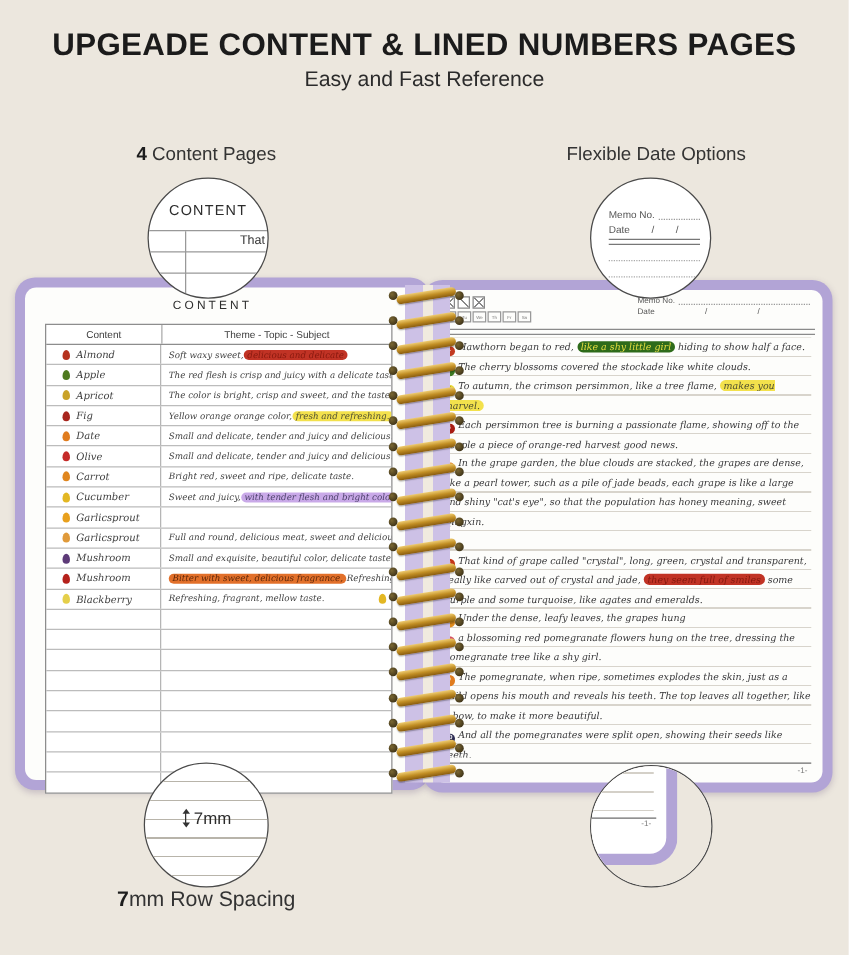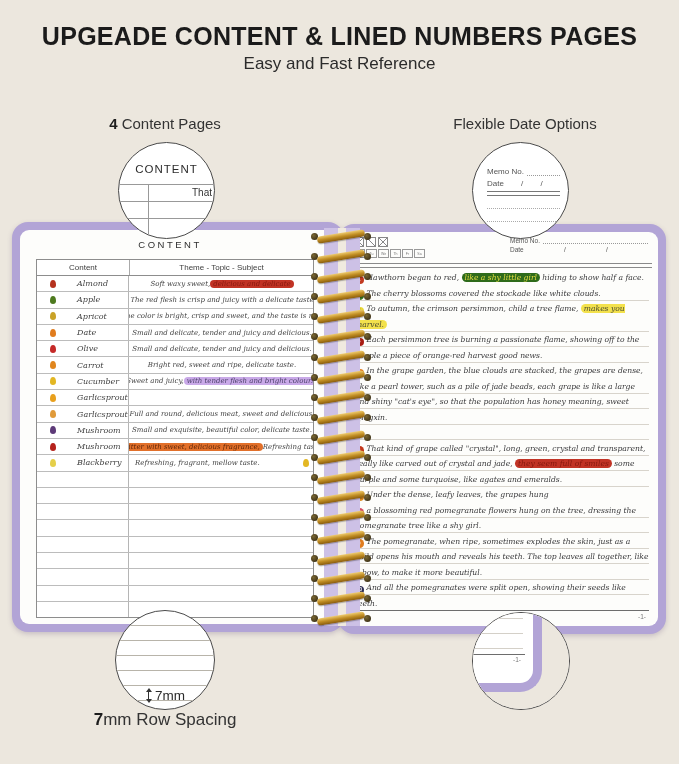--- a/index.html
+++ b/index.html
@@ -45,7 +45,7 @@
   .thead .h2{flex:1;display:flex;align-items:center;justify-content:center;}
   .trow{display:flex;height:15.3px;border-top:1px solid #bcbcbc;}
   .trow:first-of-type{border-top:none;}
-  .trow .c1{width:92px;border-right:1px solid #b5b5b5;display:flex;align-items:center;gap:21px;padding-left:13px;box-sizing:border-box;}
+  .trow .c1{width:92px;border-right:1px solid #b5b5b5;display:flex;align-items:center;gap:5px;padding-left:13px;box-sizing:border-box;}
   .trow .c2{flex:1;display:flex;align-items:center;padding:0 4px 0 6px;white-space:nowrap;overflow:hidden;justify-content:center;}
   .fname{font-family:"DejaVu Serif",serif;font-style:italic;font-size:8px;color:#3f3f3f;}
   .fdesc{font-family:"DejaVu Serif",serif;font-style:italic;font-size:7px;color:#3f3f3f;}

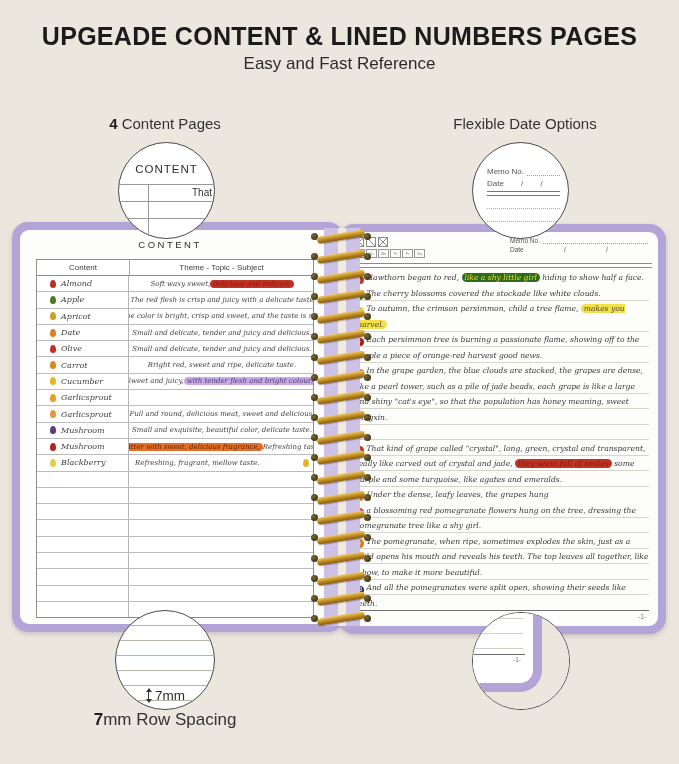--- a/index.html
+++ b/index.html
@@ -46,7 +46,7 @@
   .trow{display:flex;height:15.3px;border-top:1px solid #bcbcbc;}
   .trow:first-of-type{border-top:none;}
   .trow .c1{width:92px;border-right:1px solid #b5b5b5;display:flex;align-items:center;gap:5px;padding-left:13px;box-sizing:border-box;}
-  .trow .c2{flex:1;display:flex;align-items:center;padding:0 4px 0 6px;white-space:nowrap;overflow:hidden;justify-content:center;}
+  .trow .c2{flex:1;display:flex;align-items:center;padding:0 4px 0 6px;white-space:nowrap;overflow:hidden;}
   .fname{font-family:"DejaVu Serif",serif;font-style:italic;font-size:8px;color:#3f3f3f;}
   .fdesc{font-family:"DejaVu Serif",serif;font-style:italic;font-size:7px;color:#3f3f3f;}
   .fruit-icon{display:inline-block;width:6px;height:8px;border-radius:50% 50% 50% 50%/60% 60% 40% 40%;flex:0 0 auto;}

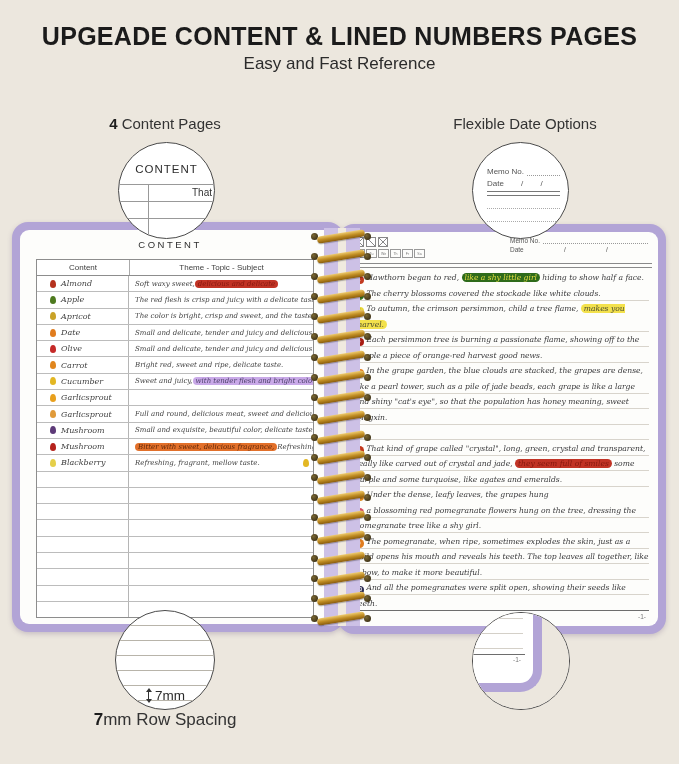--- a/index.html
+++ b/index.html
@@ -323,7 +323,7 @@
         <div class="entries" id="entries">
             <div class="entry"><span class="badge" style="background: rgb(194, 58, 32);">1</span><span>Hawthorn began to red, </span><span class="hl hl-greenpill">like a shy little girl</span><span> hiding to show half a face.</span></div>
             <div class="entry"><span class="badge" style="background: rgb(61, 122, 34);">2</span><span>The cherry blossoms covered the stockade like white clouds.</span></div>
-            <div class="entry"><span class="badge" style="background: rgb(232, 216, 53); color: rgb(92, 84, 16);">3</span><span>To autumn, the crimson persimmon, child a tree flame, </span><span class="hl hl-yellow">makes you marvel.</span></div>
+            <div class="entry"><span class="badge" style="background: rgb(232, 216, 53); color: rgb(92, 84, 16);">3</span><span>To autumn, the crimson persimmon, like a tree flame, </span><span class="hl hl-yellow">makes you marvel.</span></div>
             <div class="entry"><span class="badge" style="background: rgb(168, 28, 18);">4</span><span>Each persimmon tree is burning a passionate flame, showing off to the people a piece of orange-red harvest good news.</span></div>
             <div class="entry"><span class="badge" style="background: rgb(223, 124, 32);">5</span><span>In the grape garden, the blue clouds are stacked, the grapes are dense, like a pearl tower, such as a pile of jade beads, each grape is like a large and shiny "cat's eye", so that the population has honey meaning, sweet Qingxin.</span></div>
             <div class="entry gap"><span class="badge" style="background: rgb(195, 54, 24);">6</span><span>That kind of grape called "crystal", long, green, crystal and transparent, really like carved out of crystal and jade, </span><span class="hl hl-redpill">they seem full of smiles</span><span> some purple and some turquoise, like agates and emeralds.</span></div>

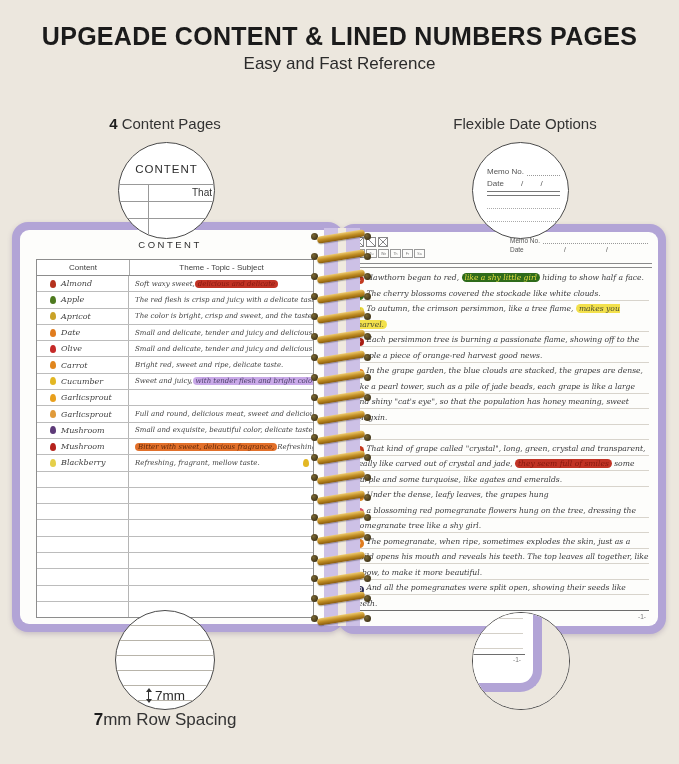--- a/index.html
+++ b/index.html
@@ -168,6 +168,16 @@
               </div>
               <div class="trow">
                 <div class="c1">
+                  <span class="fruit-icon" style="background: rgb(168, 37, 29);"></span>
+                  <span class="fname">Fig</span>
+                </div>
+                <div class="c2 fdesc">
+                  <span>Yellow orange orange color, </span>
+                  <span class="hl hl-yellow">fresh and refreshing.</span>
+                </div>
+              </div>
+              <div class="trow">
+                <div class="c1">
                   <span class="fruit-icon" style="background: rgb(224, 124, 30);"></span>
                   <span class="fname">Date</span>
                 </div>

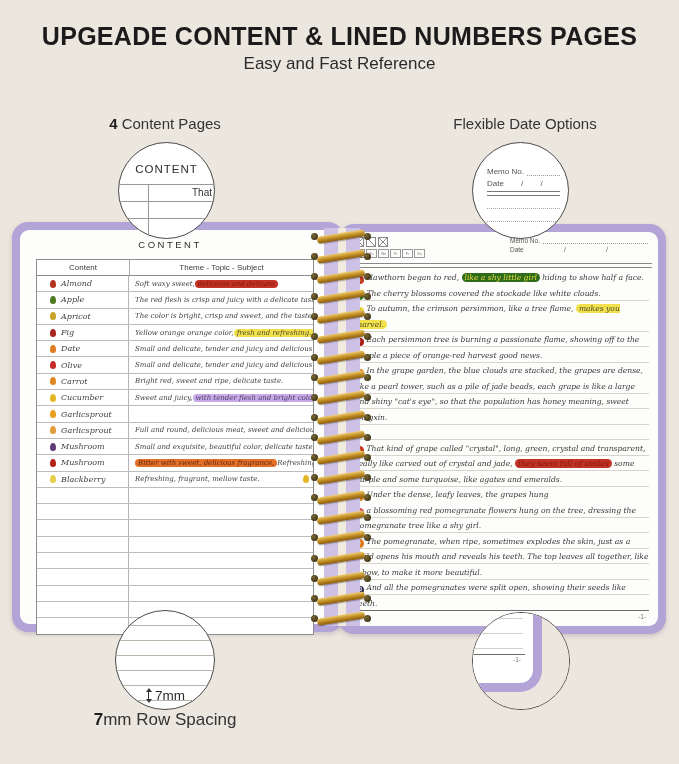--- a/index.html
+++ b/index.html
@@ -102,7 +102,7 @@
   .ctr-dot{margin-top:12px;border-bottom:1px dotted #aaa;}
 
   .cbl-lines{position:absolute;inset:0;background:repeating-linear-gradient(180deg,transparent 0 14px,#b8b4aa 14px 15px);}
-  .cbl-center{position:absolute;left:0;top:36px;width:100%;display:flex;align-items:flex-start;justify-content:center;gap:3px;margin-top:41px;}
+  .cbl-center{position:absolute;left:0;top:36px;width:100%;display:flex;align-items:flex-start;justify-content:center;gap:3px;}
   .arrow-v{position:relative;width:7px;height:15px;}
   .arrow-v .stem{position:absolute;left:3px;top:2px;bottom:2px;width:1px;background:#333;}
   .arrow-v:before{content:"";position:absolute;left:1px;top:0;border-left:3px solid transparent;border-right:3px solid transparent;border-bottom:4px solid #333;}

